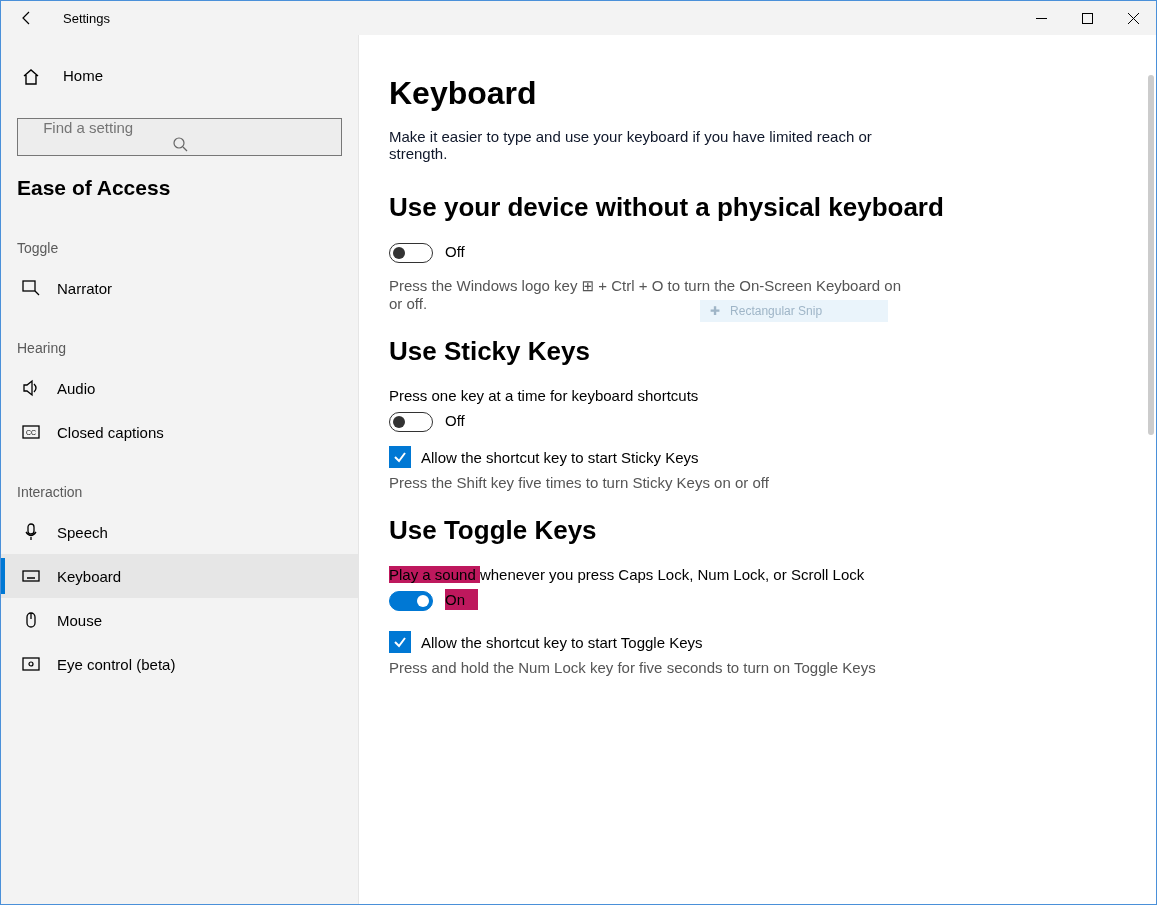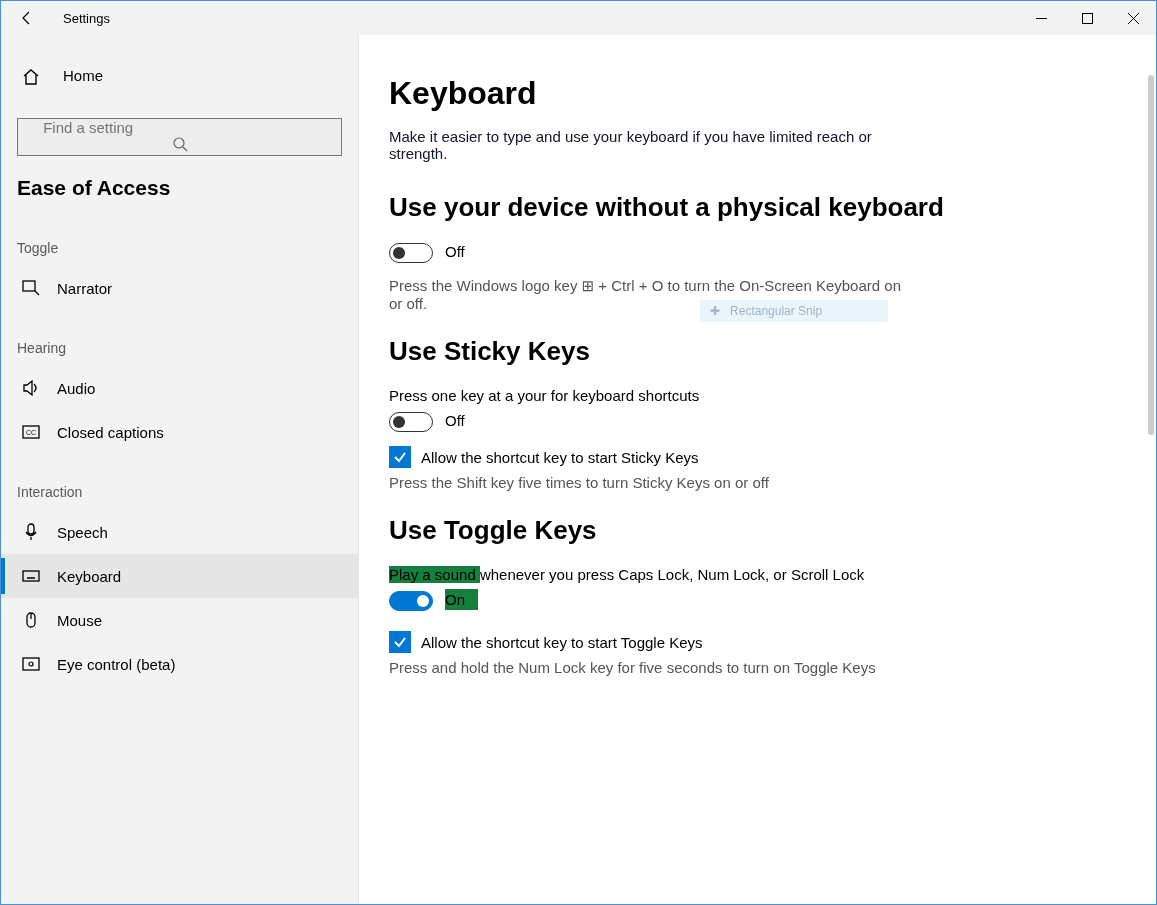--- a/index.html
+++ b/index.html
@@ -342,7 +342,7 @@
     </p>
 
     <h2>Use Sticky Keys</h2>
-    <div class="setting-label">Press one key at a your for keyboard shortcuts</div>
+    <div class="setting-label">Press one key at a time for keyboard shortcuts</div>
     <div class="toggle-row">
       <div class="toggle">
           <div class="knob"></div>

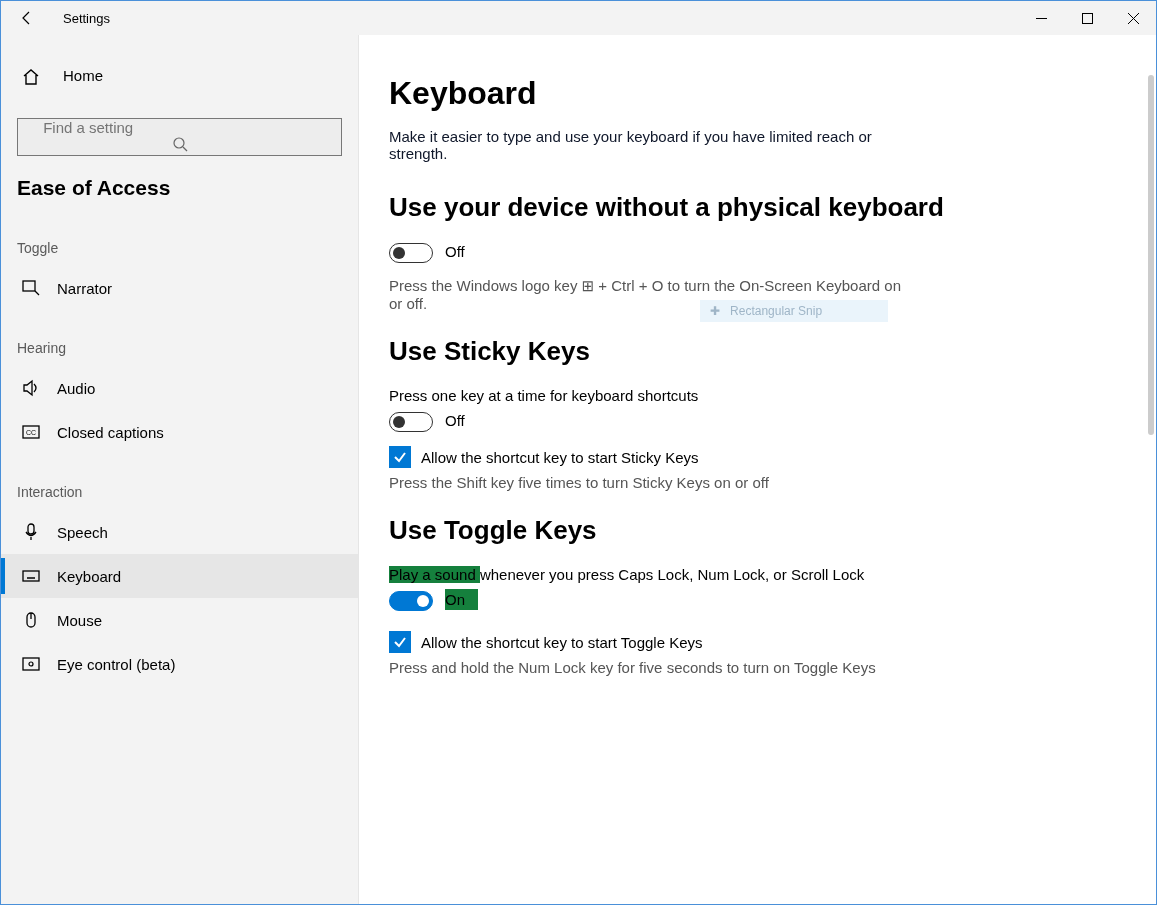--- a/index.html
+++ b/index.html
@@ -172,7 +172,7 @@
 }
 .checkbox svg { stroke: #fff; }
 .highlight {
-  background: #15803d;
+  background: #be185d;
 }
 .snip-overlay {
   position: absolute;

